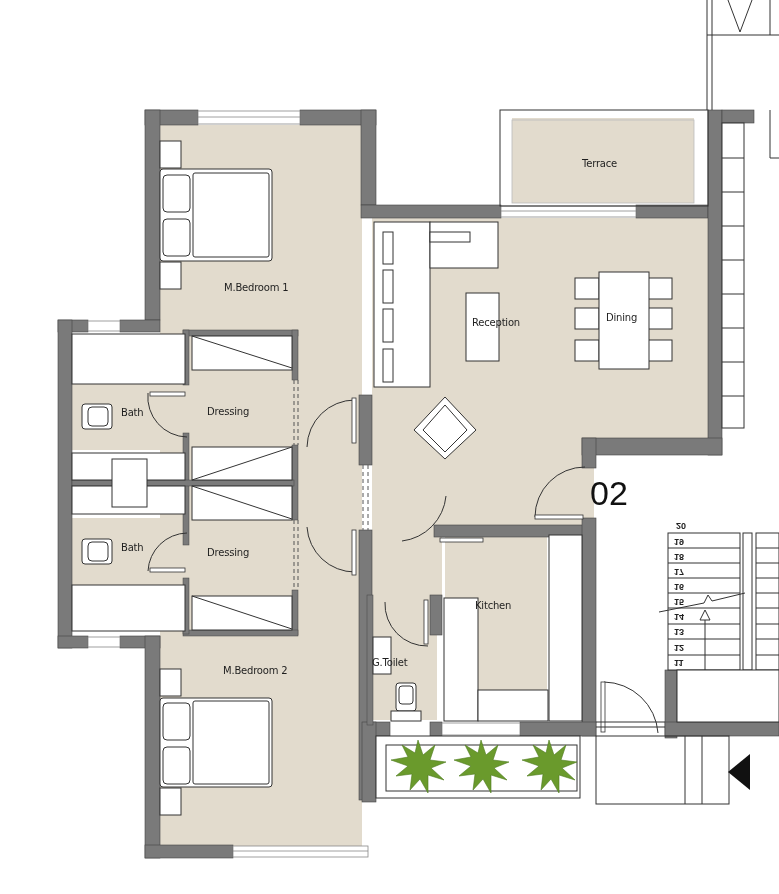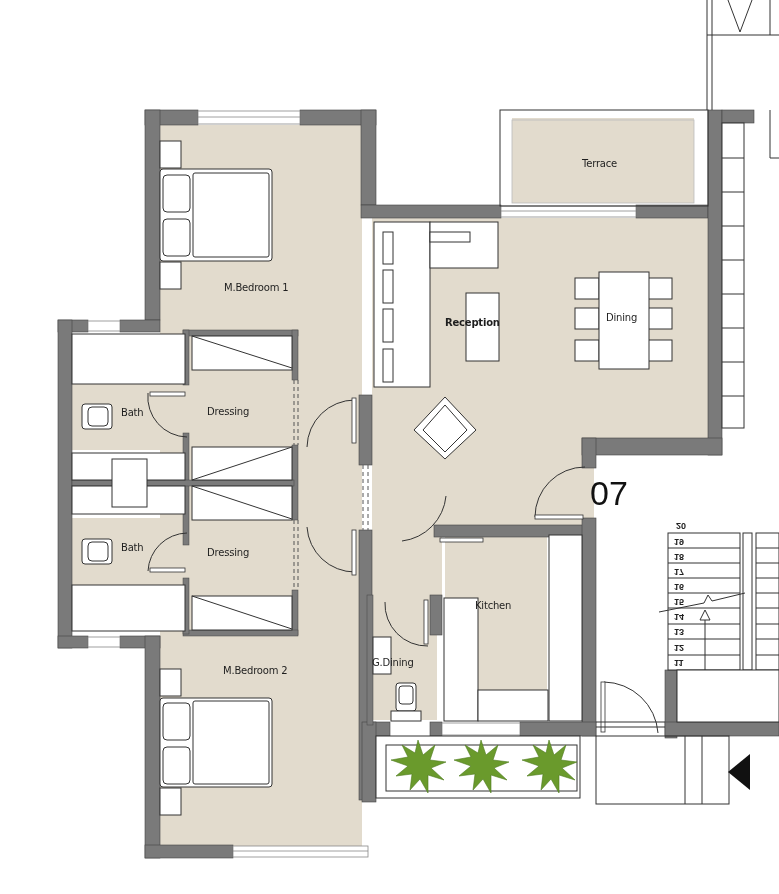--- a/index.html
+++ b/index.html
@@ -277,7 +277,7 @@
 
 <div class="lbl" style="left:224px; top:282px;">M.Bedroom 1</div>
 <div class="lbl" style="left:582px; top:158px;">Terrace</div>
-<div class="lbl" style="left:445px; top:317px;font-weight:bold;">Reception</div>
+<div class="lbl" style="left:472px; top:317px;">Reception</div>
 <div class="lbl" style="left:606px; top:312px;text-align:center;">Dining</div>
 <div class="lbl" style="left:121px; top:407px;">Bath</div>
 <div class="lbl" style="left:207px; top:406px;">Dressing</div>

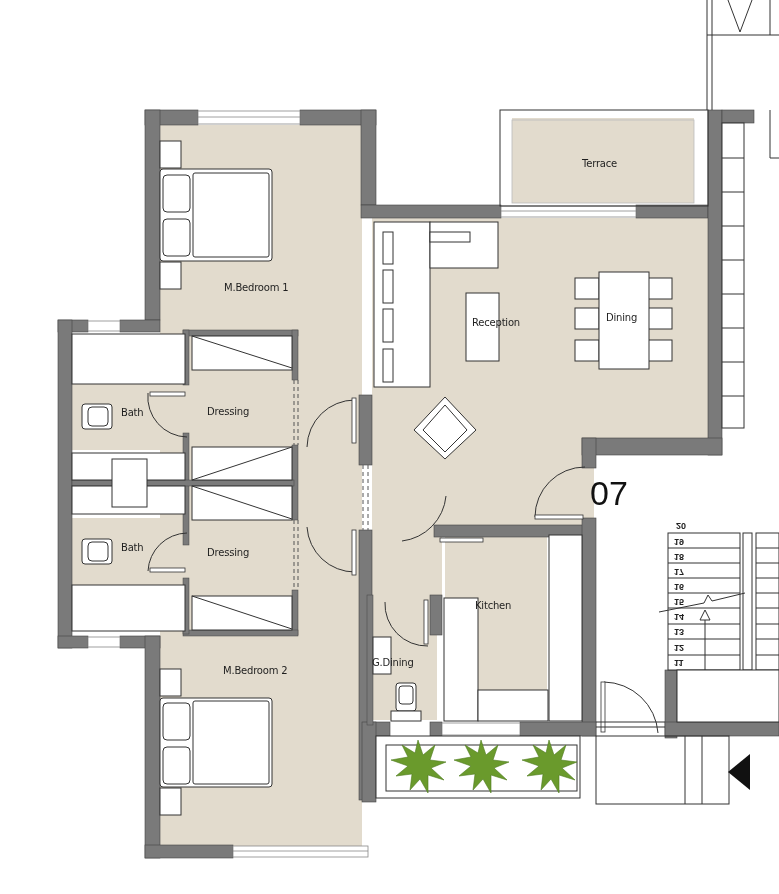--- a/index.html
+++ b/index.html
@@ -286,7 +286,7 @@
 <div class="lbl" style="left:467px; top:600px;margin-left:8px;">Kitchen</div>
 <div class="lbl" style="left:372px; top:657px;">G.Dining</div>
 <div class="lbl" style="left:223px; top:665px;">M.Bedroom 2</div>
-<div class="unit" style="left:590px; top:474px;">07</div>
+<div class="unit" style="left:590px; top:474px;">02</div>
 
 <div class="stepnum" style="left:676px; top:521px;">20</div>
 <div class="stepnum" style="left:674px; top:537px;">19</div>

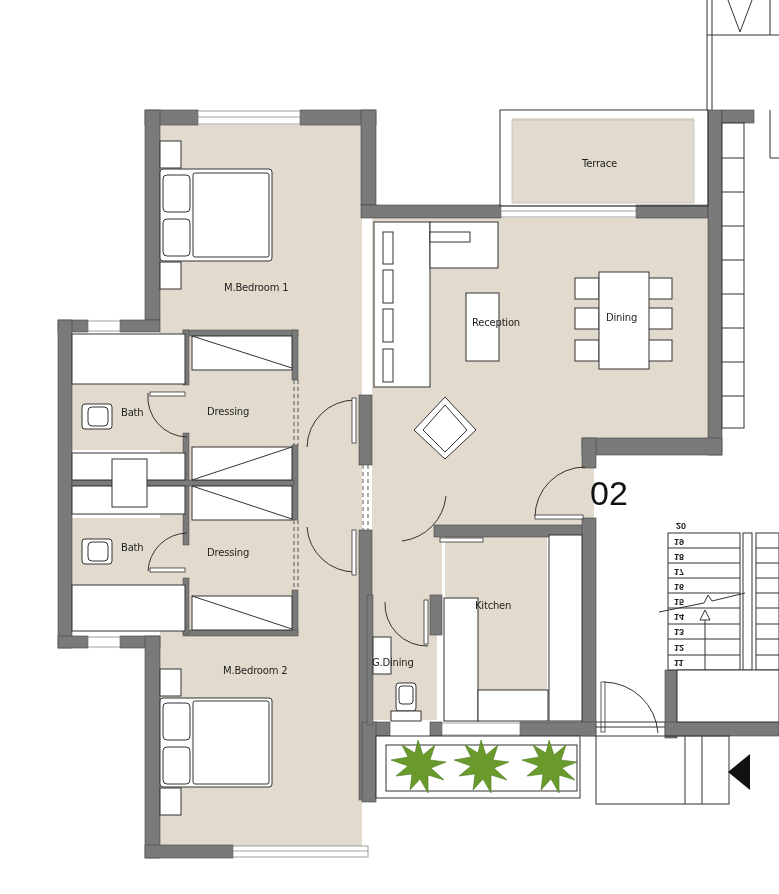--- a/index.html
+++ b/index.html
@@ -284,7 +284,7 @@
 <div class="lbl" style="left:121px; top:542px;">Bath</div>
 <div class="lbl" style="left:207px; top:547px;">Dressing</div>
 <div class="lbl" style="left:467px; top:600px;margin-left:8px;">Kitchen</div>
-<div class="lbl" style="left:372px; top:657px;">G.Dining</div>
+<div class="lbl" style="left:372px; top:657px;">G.Toilet</div>
 <div class="lbl" style="left:223px; top:665px;">M.Bedroom 2</div>
 <div class="unit" style="left:590px; top:474px;">02</div>
 

